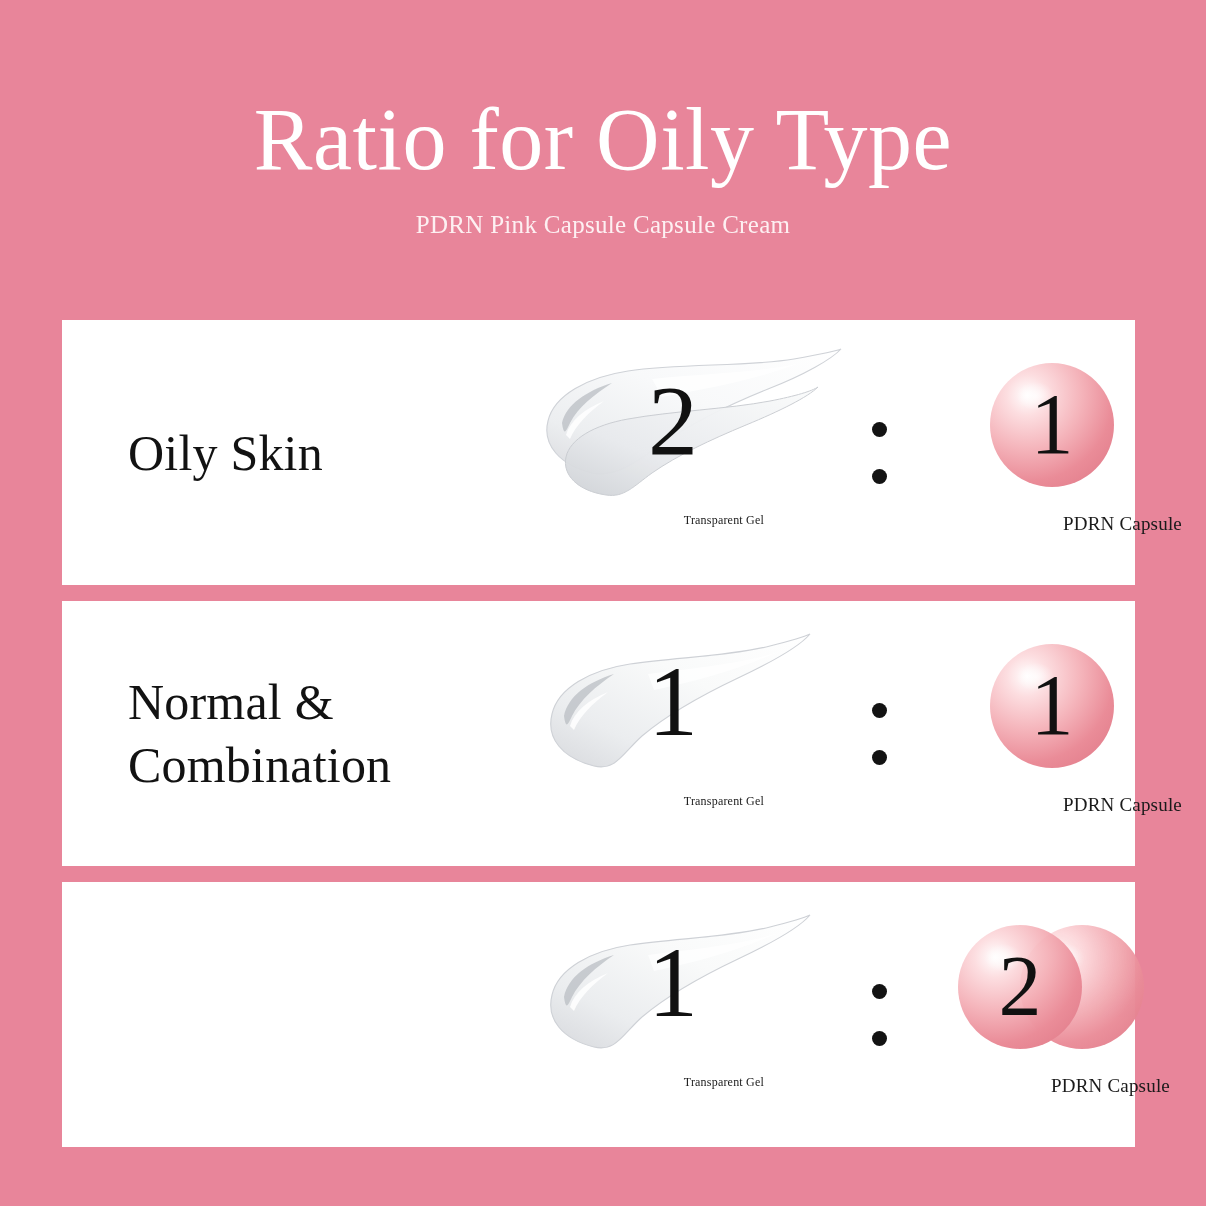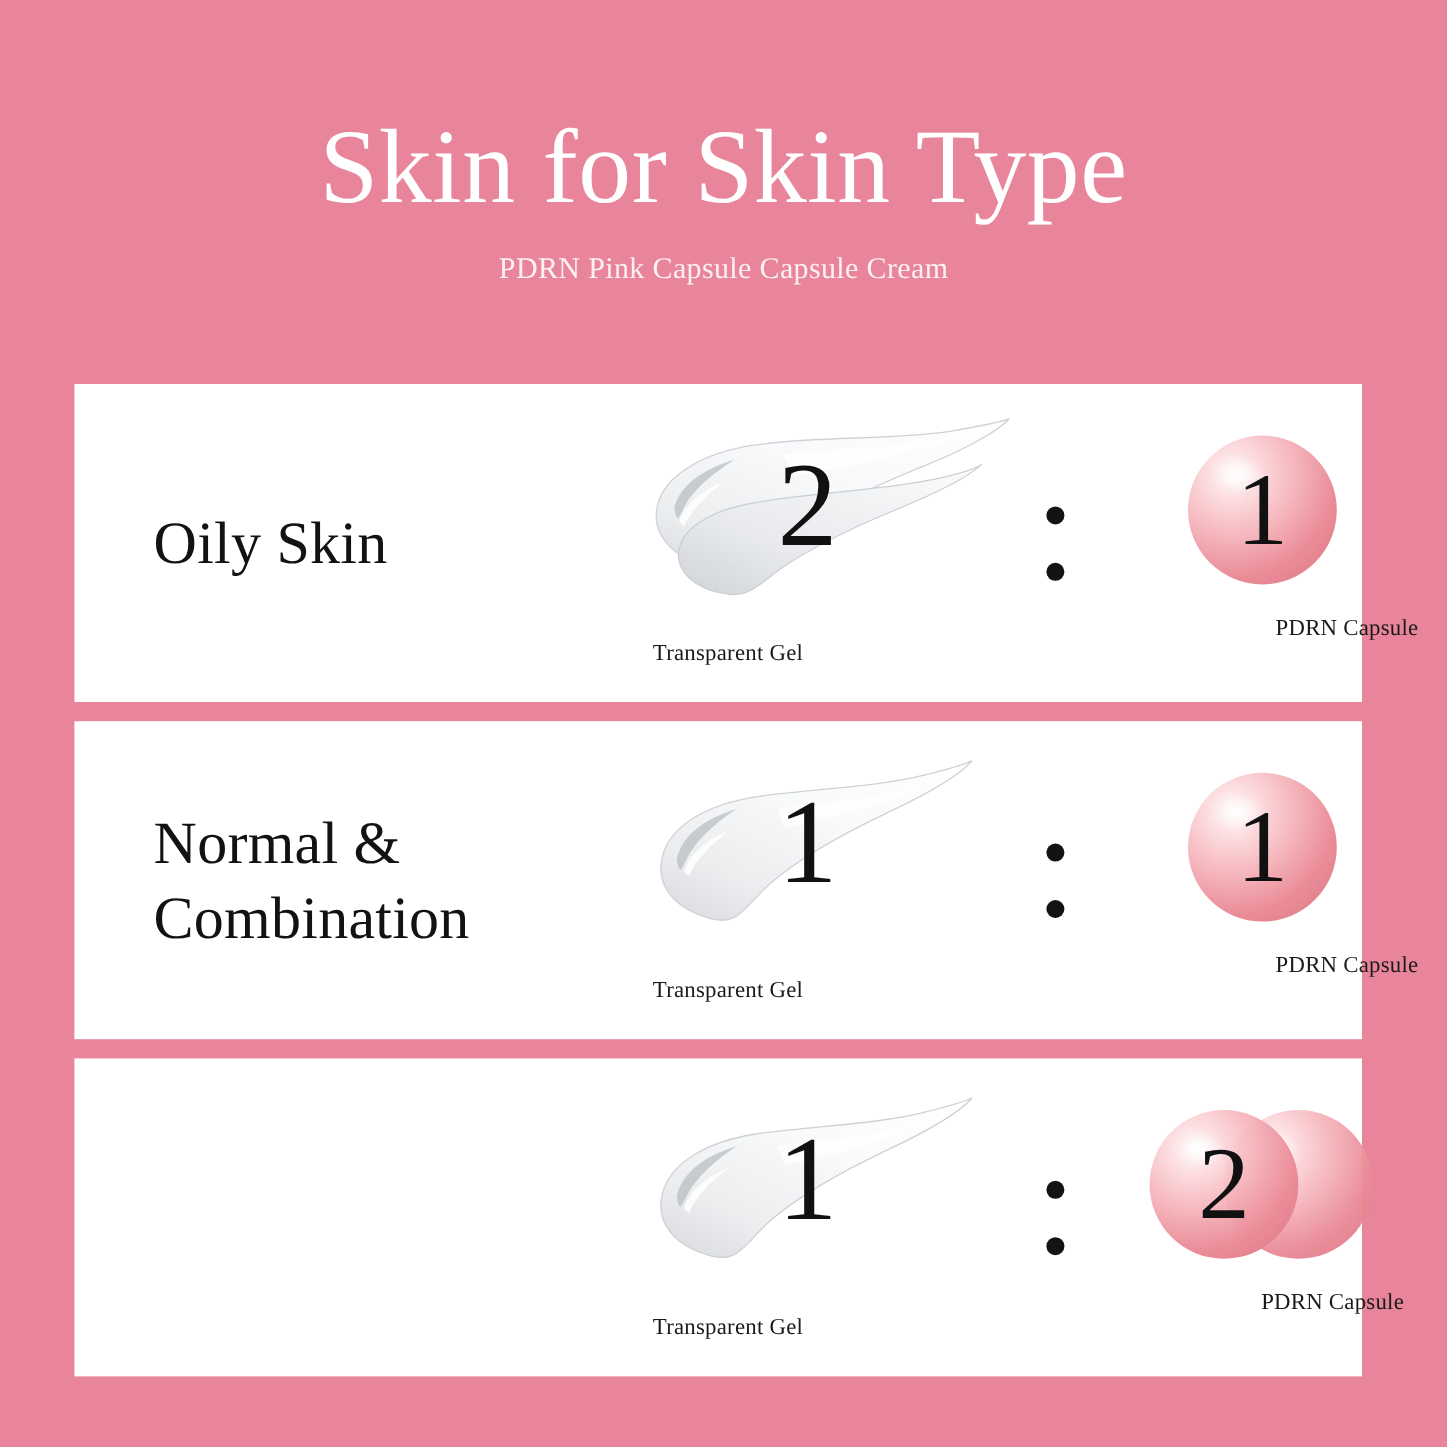--- a/index.html
+++ b/index.html
@@ -234,7 +234,7 @@
 <div class="page">
 
   <div class="header">
-    <div class="title">Skin for Skin Type</div>
+    <div class="title">Ratio for Oily Type</div>
     <div class="subtitle">PDRN Pink Capsule Capsule Cream</div>
   </div>
 

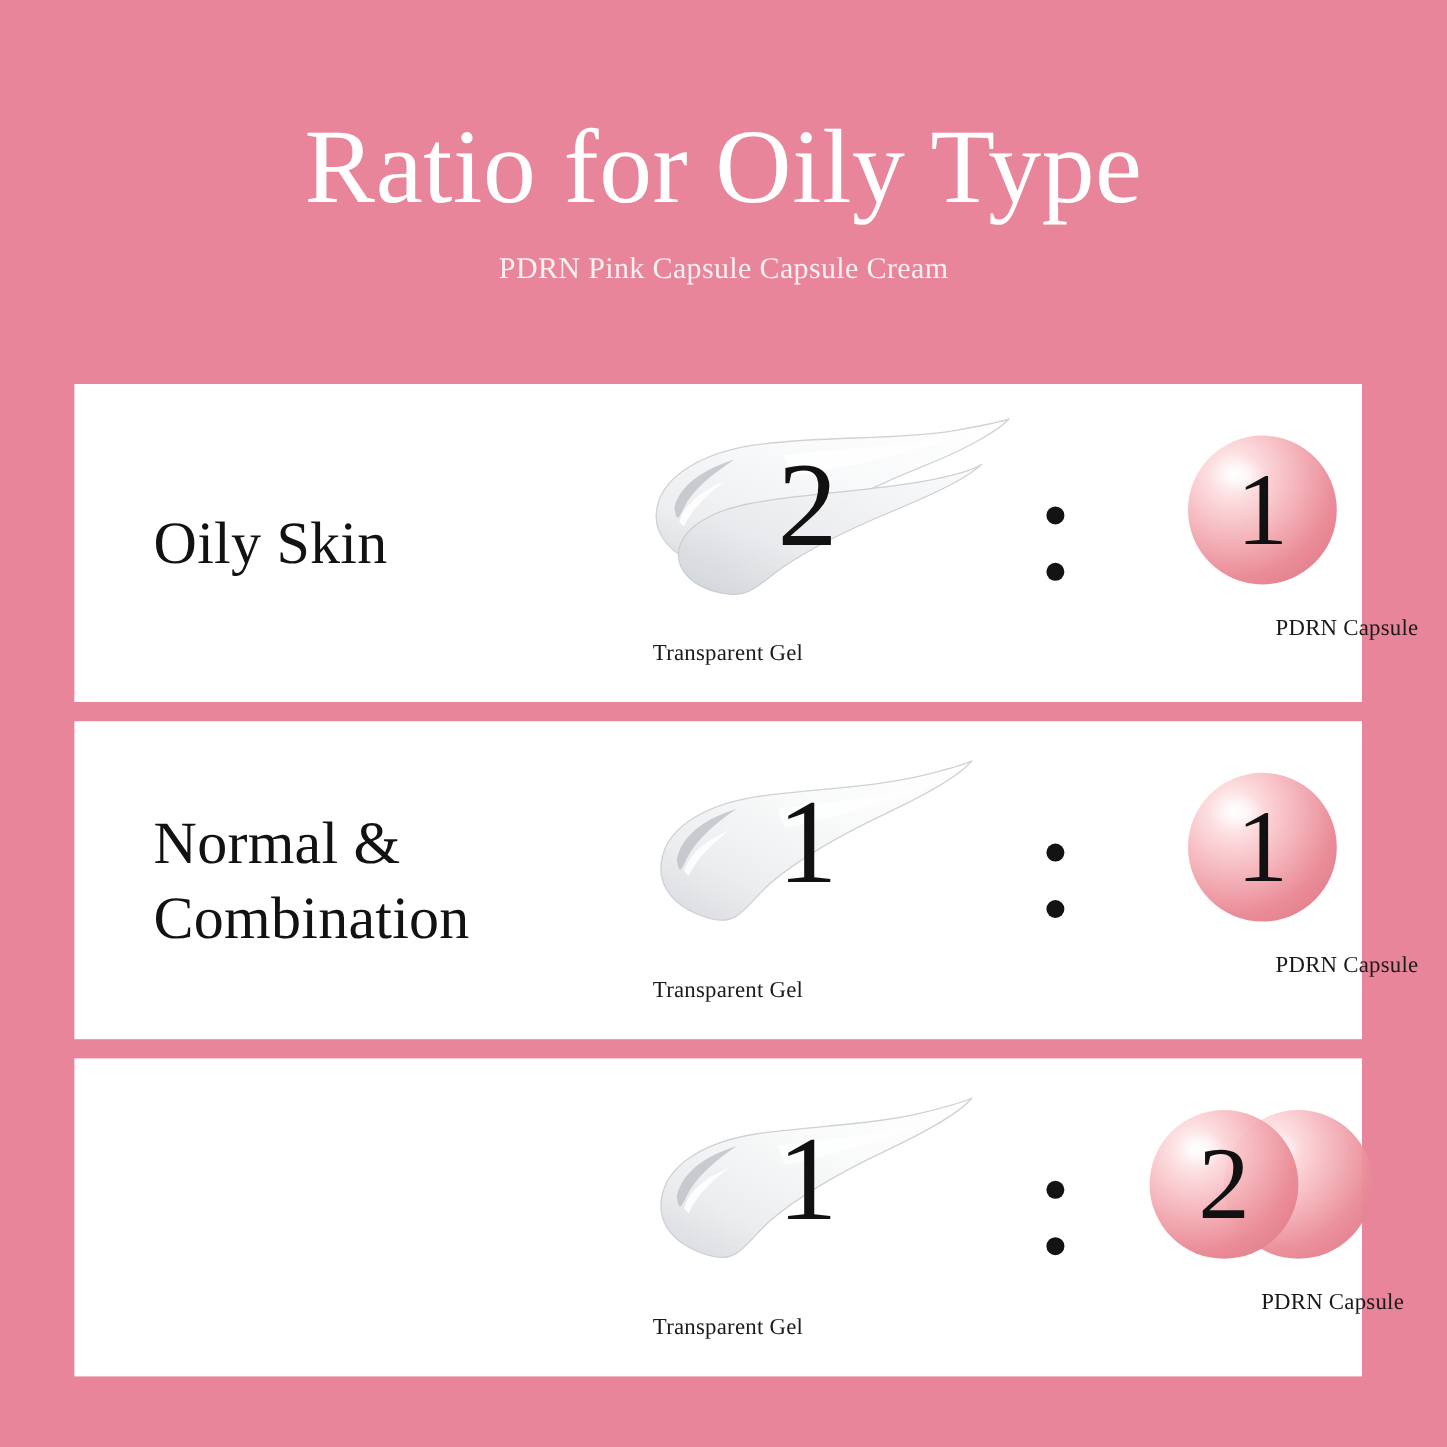--- a/index.html
+++ b/index.html
@@ -120,10 +120,10 @@
   .gel-caption {
     position: absolute;
     left: 12px;
-    top: 191px;
+    top: 170px;
     width: 220px;
-    text-align: left;
-    font-size: 19px;
+    text-align: right;
+    font-size: 12px;
     color: #1a1a1a;
     letter-spacing: 0.2px;
     white-space: nowrap;

